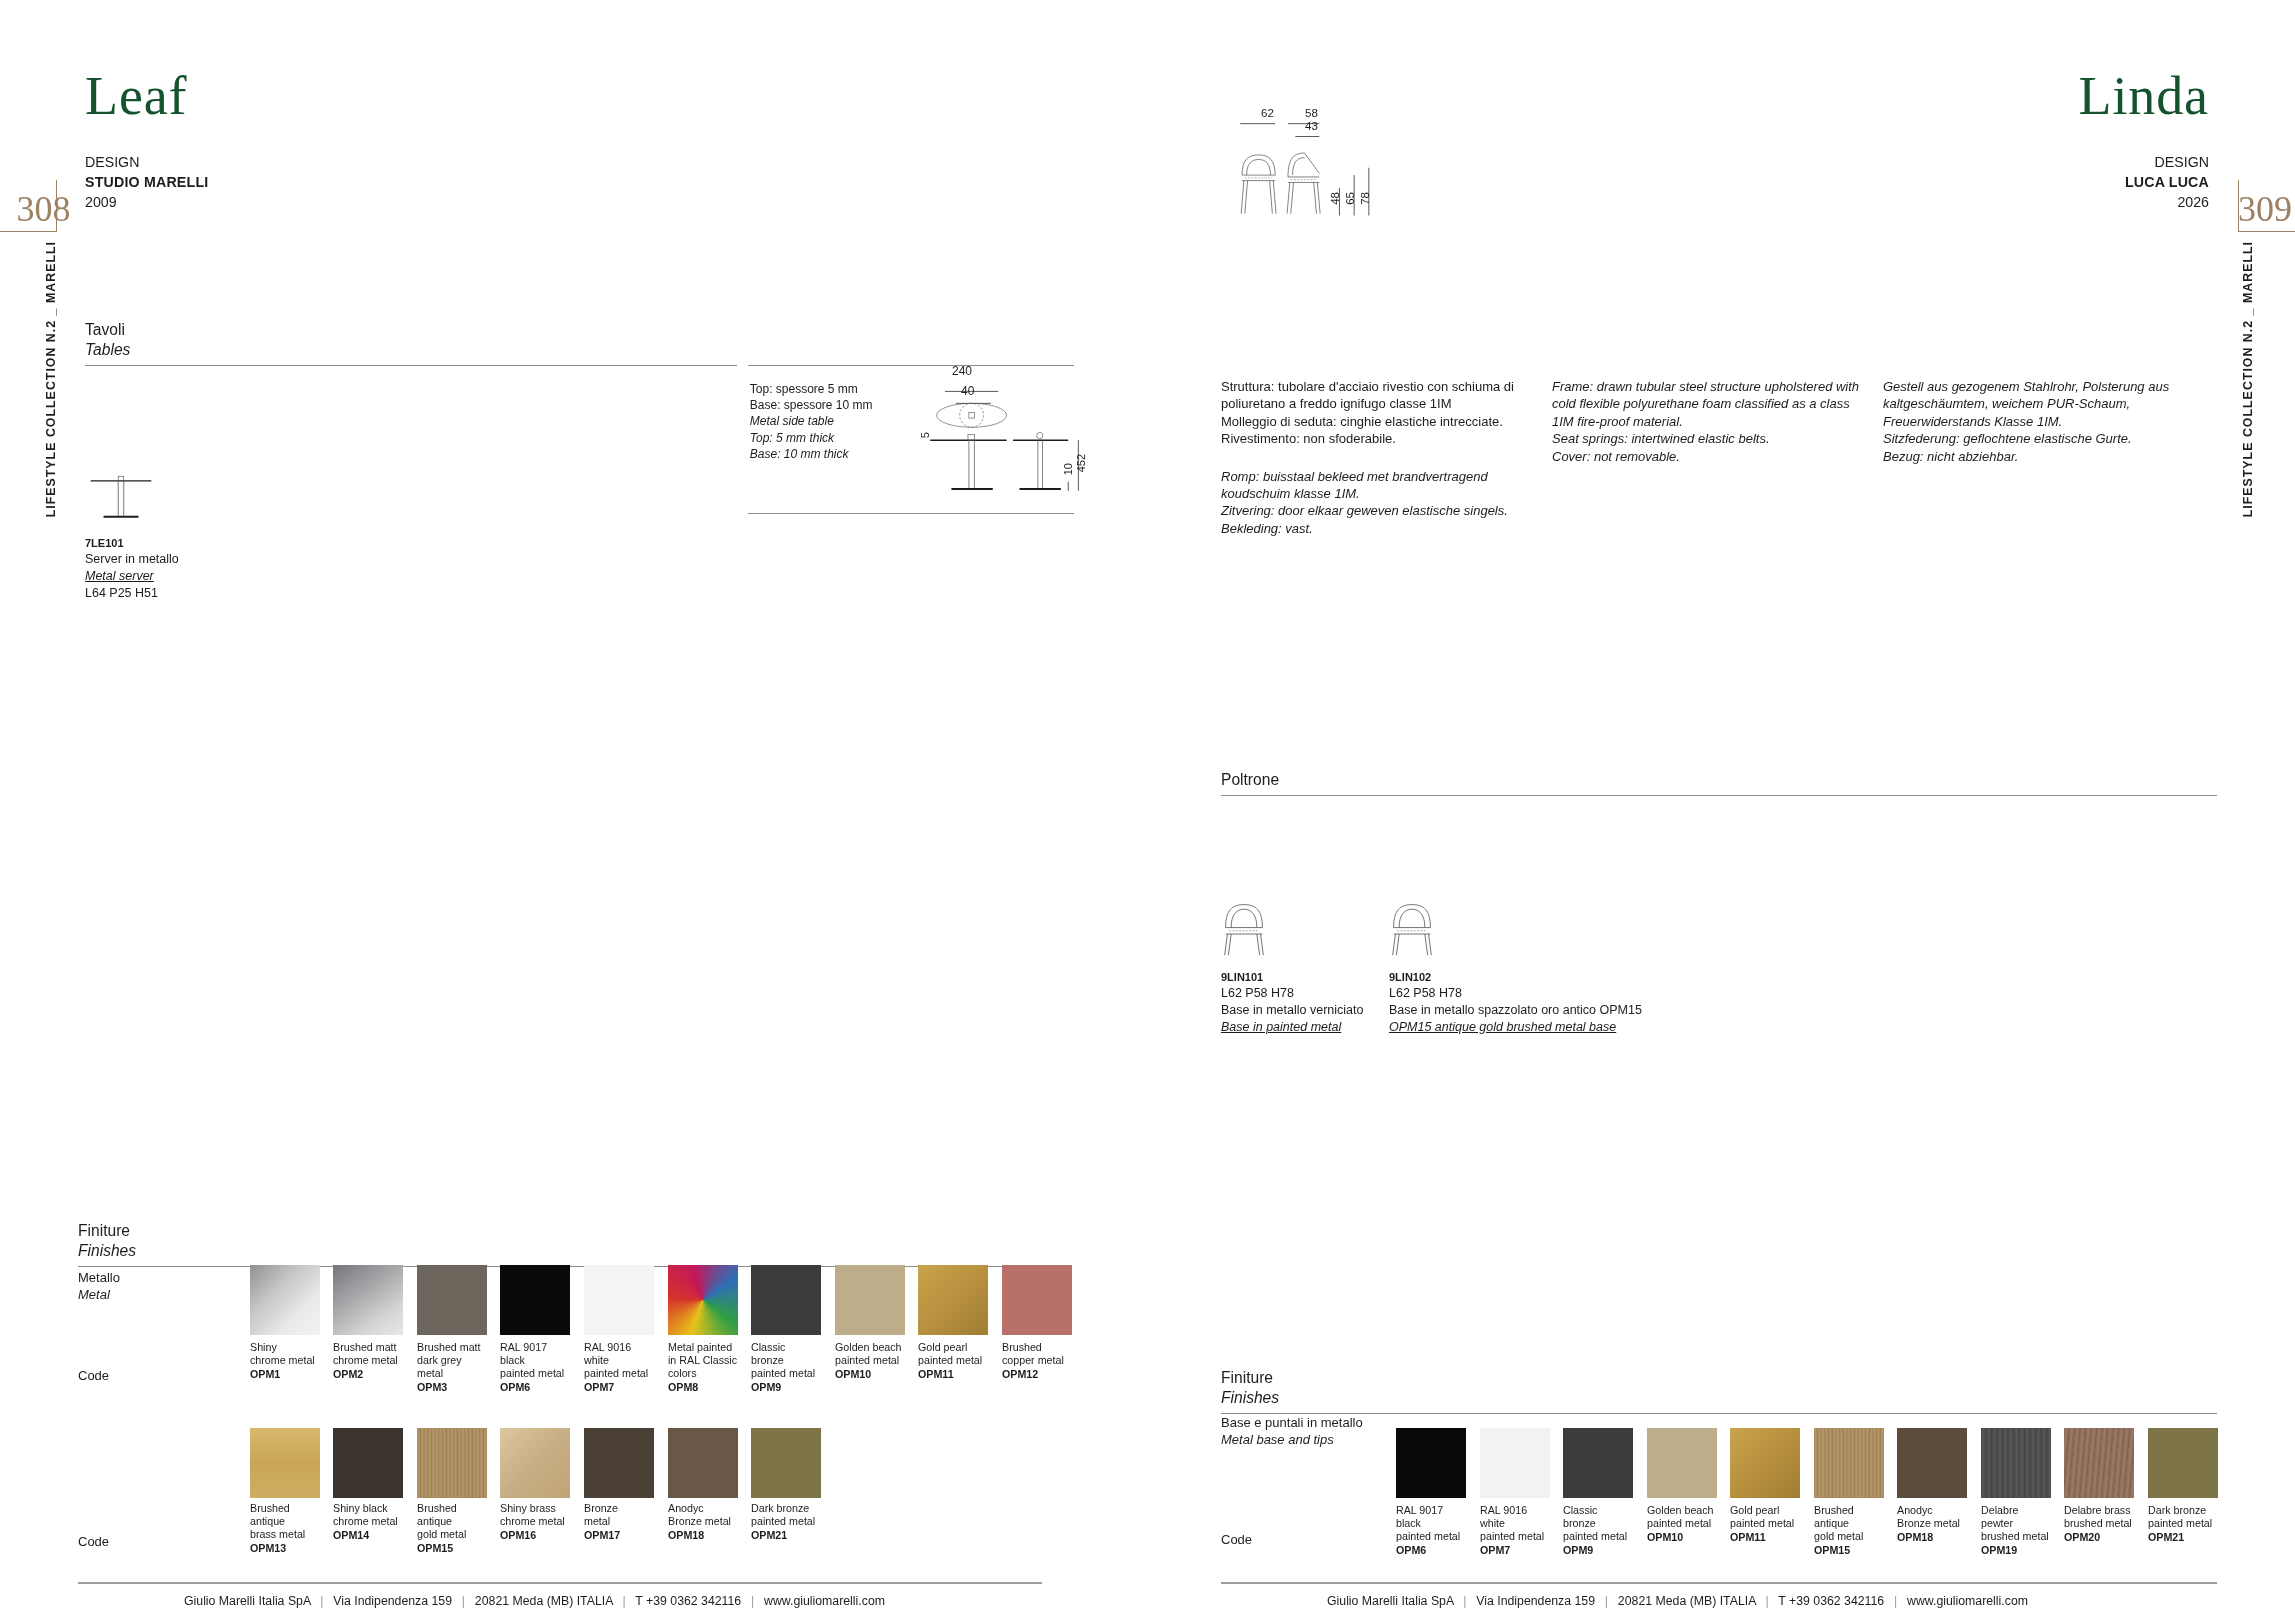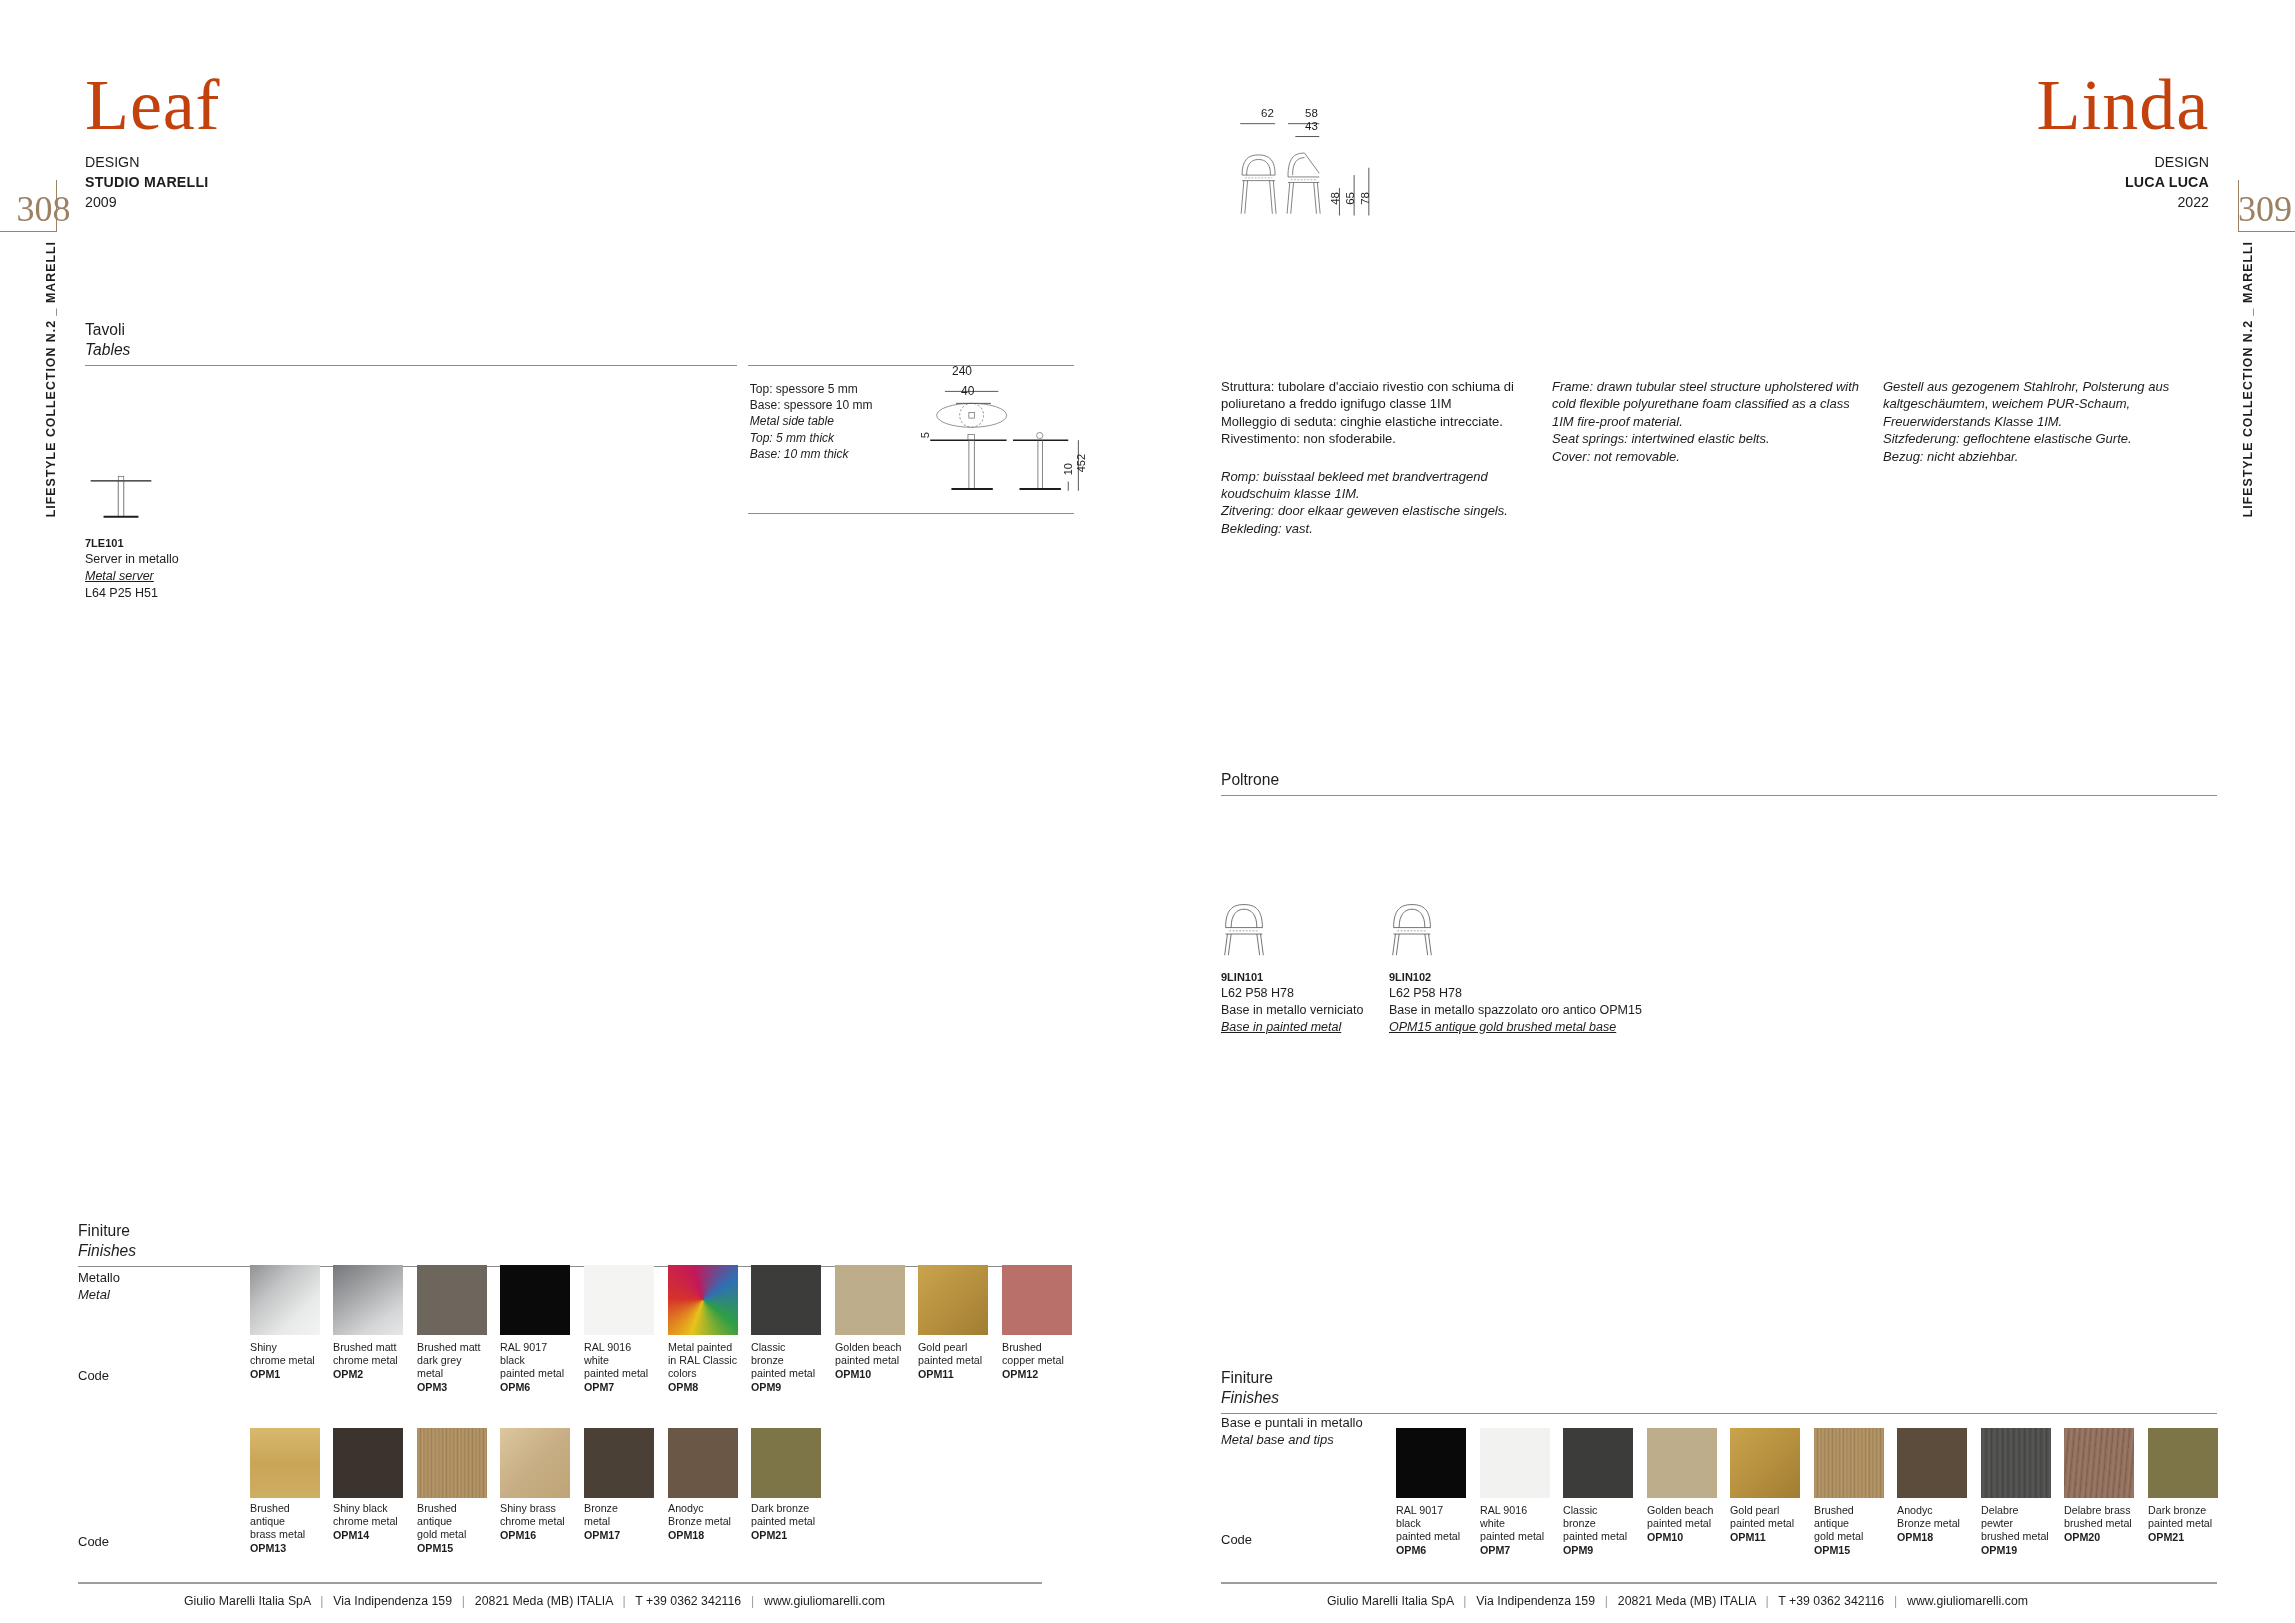--- a/index.html
+++ b/index.html
@@ -18,9 +18,9 @@
   
   .brand-title {
     font-family: "Liberation Serif", serif;
-    font-size: 72px;
+    font-size: 54px;
     font-weight: 400;
-    color: #c2410c;
+    color: #14532d;
     letter-spacing: 0.9px;
     line-height: 1;
   }

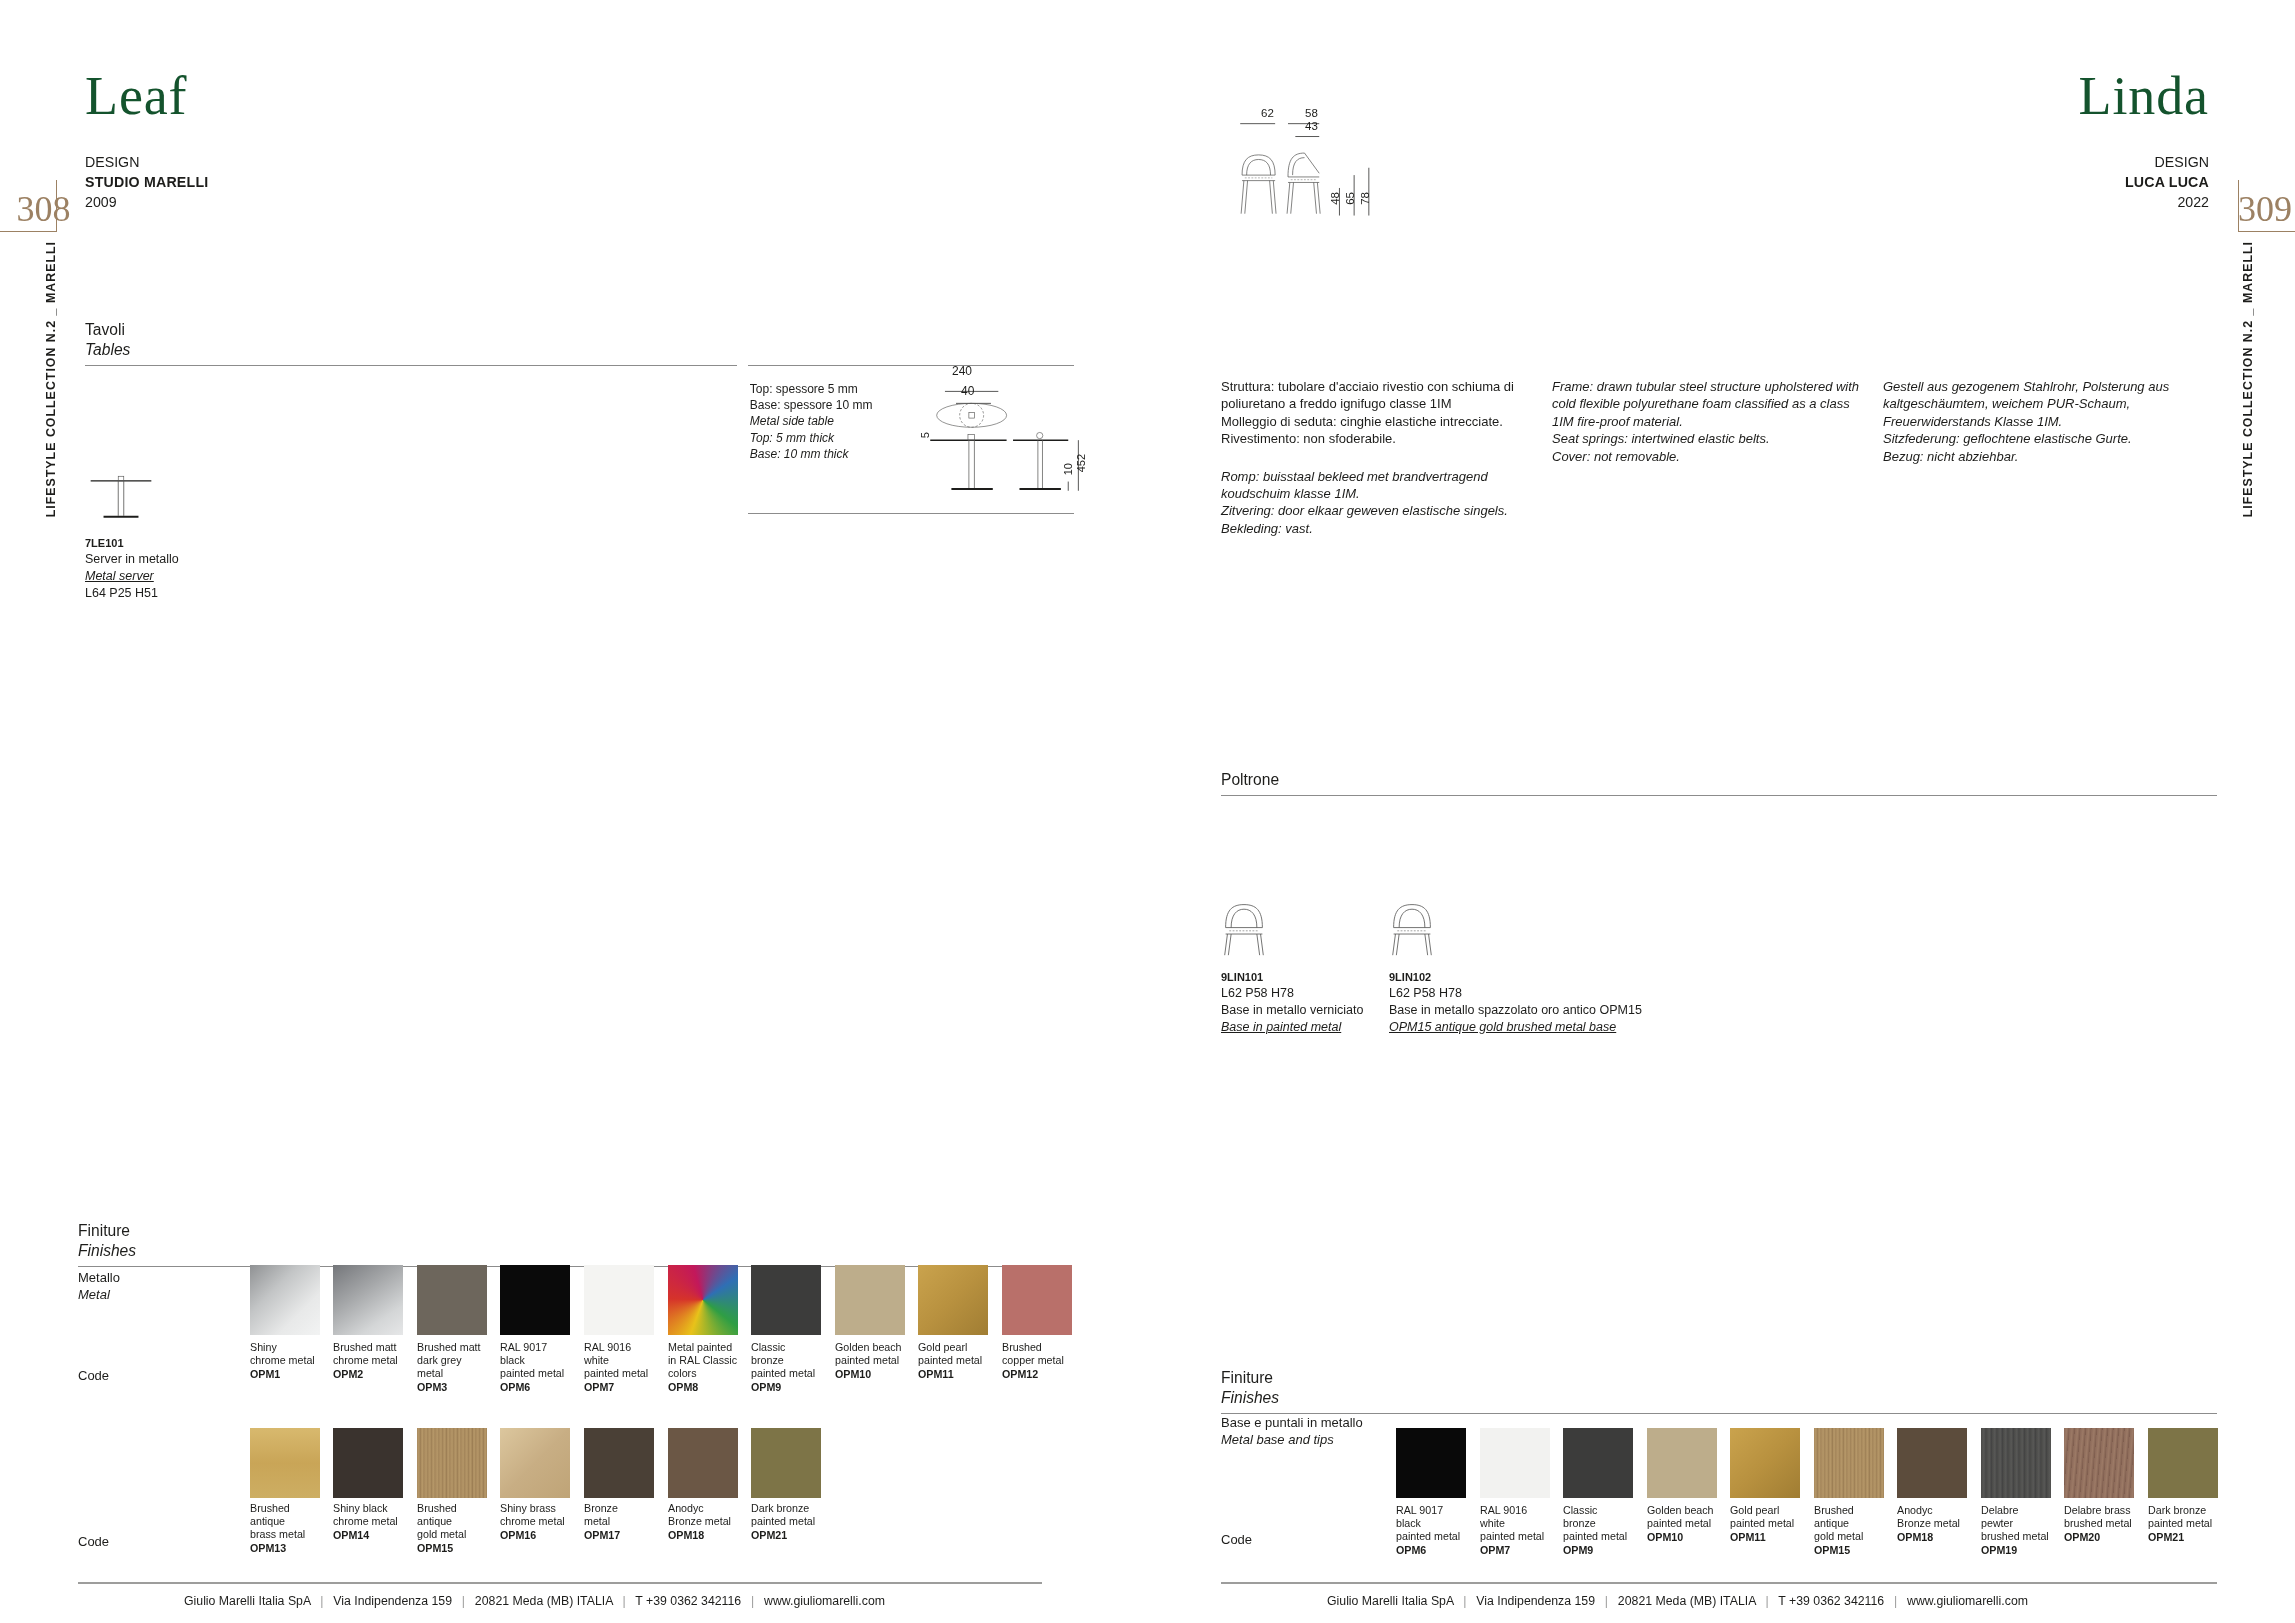--- a/index.html
+++ b/index.html
@@ -338,7 +338,7 @@
     <div class="design-block" style="position:absolute; right:87px; top:152px; text-align:right;">
       <div class="lbl">DESIGN</div>
       <div class="nm">LUCA LUCA</div>
-      <div class="lbl">2022</div>
+      <div class="lbl">2026</div>
     </div>
 
     <div style="position:absolute; left:72px; top:96px; width:294px; height:138px;">

